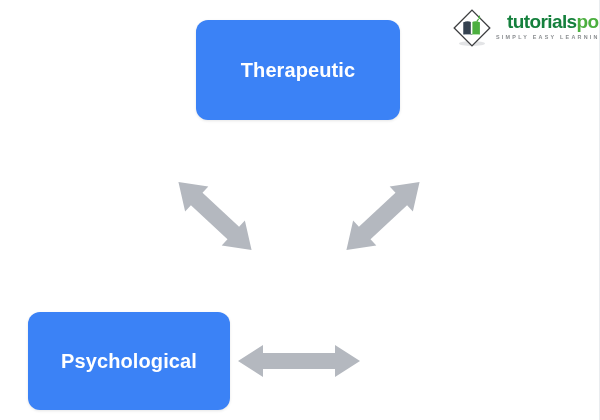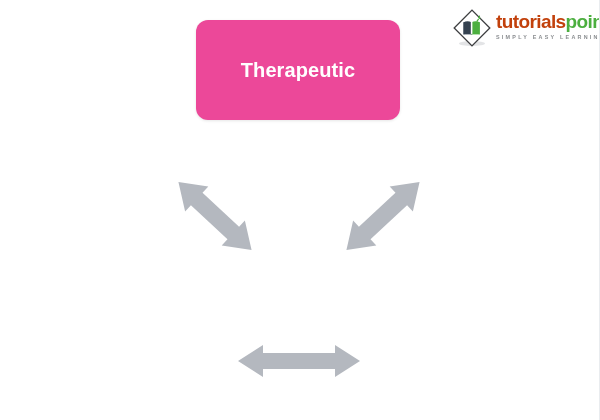--- a/index.html
+++ b/index.html
@@ -50,7 +50,7 @@
     line-height: 20px;
     white-space: nowrap;
   }
-  .logo-word .t-dark { color: #c2410c; }
+  .logo-word .t-dark { color: #15803d; margin-left: 11px; }
   .logo-word .t-green { color: #4caf3f; }
   .logo-tagline {
     font-size: 5.4px;

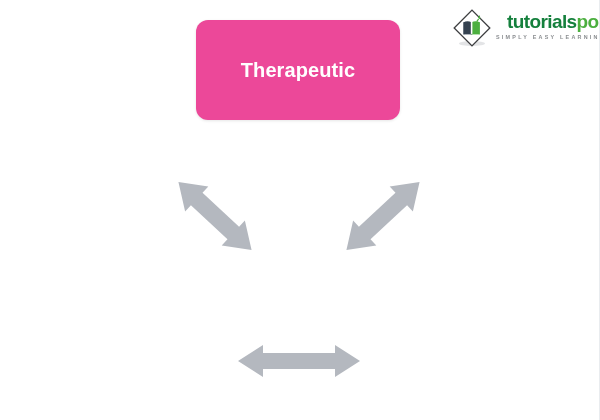--- a/index.html
+++ b/index.html
@@ -65,7 +65,7 @@
   
   .node {
     position: absolute;
-    background: #ec4899;
+    background: #3b82f6;
     border-radius: 12px;
     display: flex;
     align-items: center;

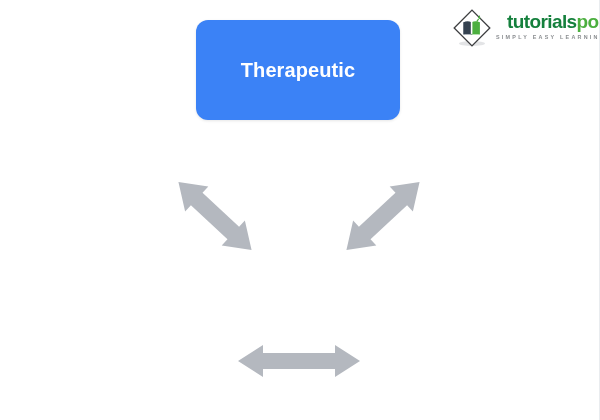--- a/index.html
+++ b/index.html
@@ -151,6 +151,9 @@
     <span class="node-label">Therapeutic</span>
   </div>
 
+  <div class="node" id="node-psychological">
+    <span class="node-label">Psychological</span>
+  </div>
 
 
   <div class="arrow" id="arrow-left-diagonal">

